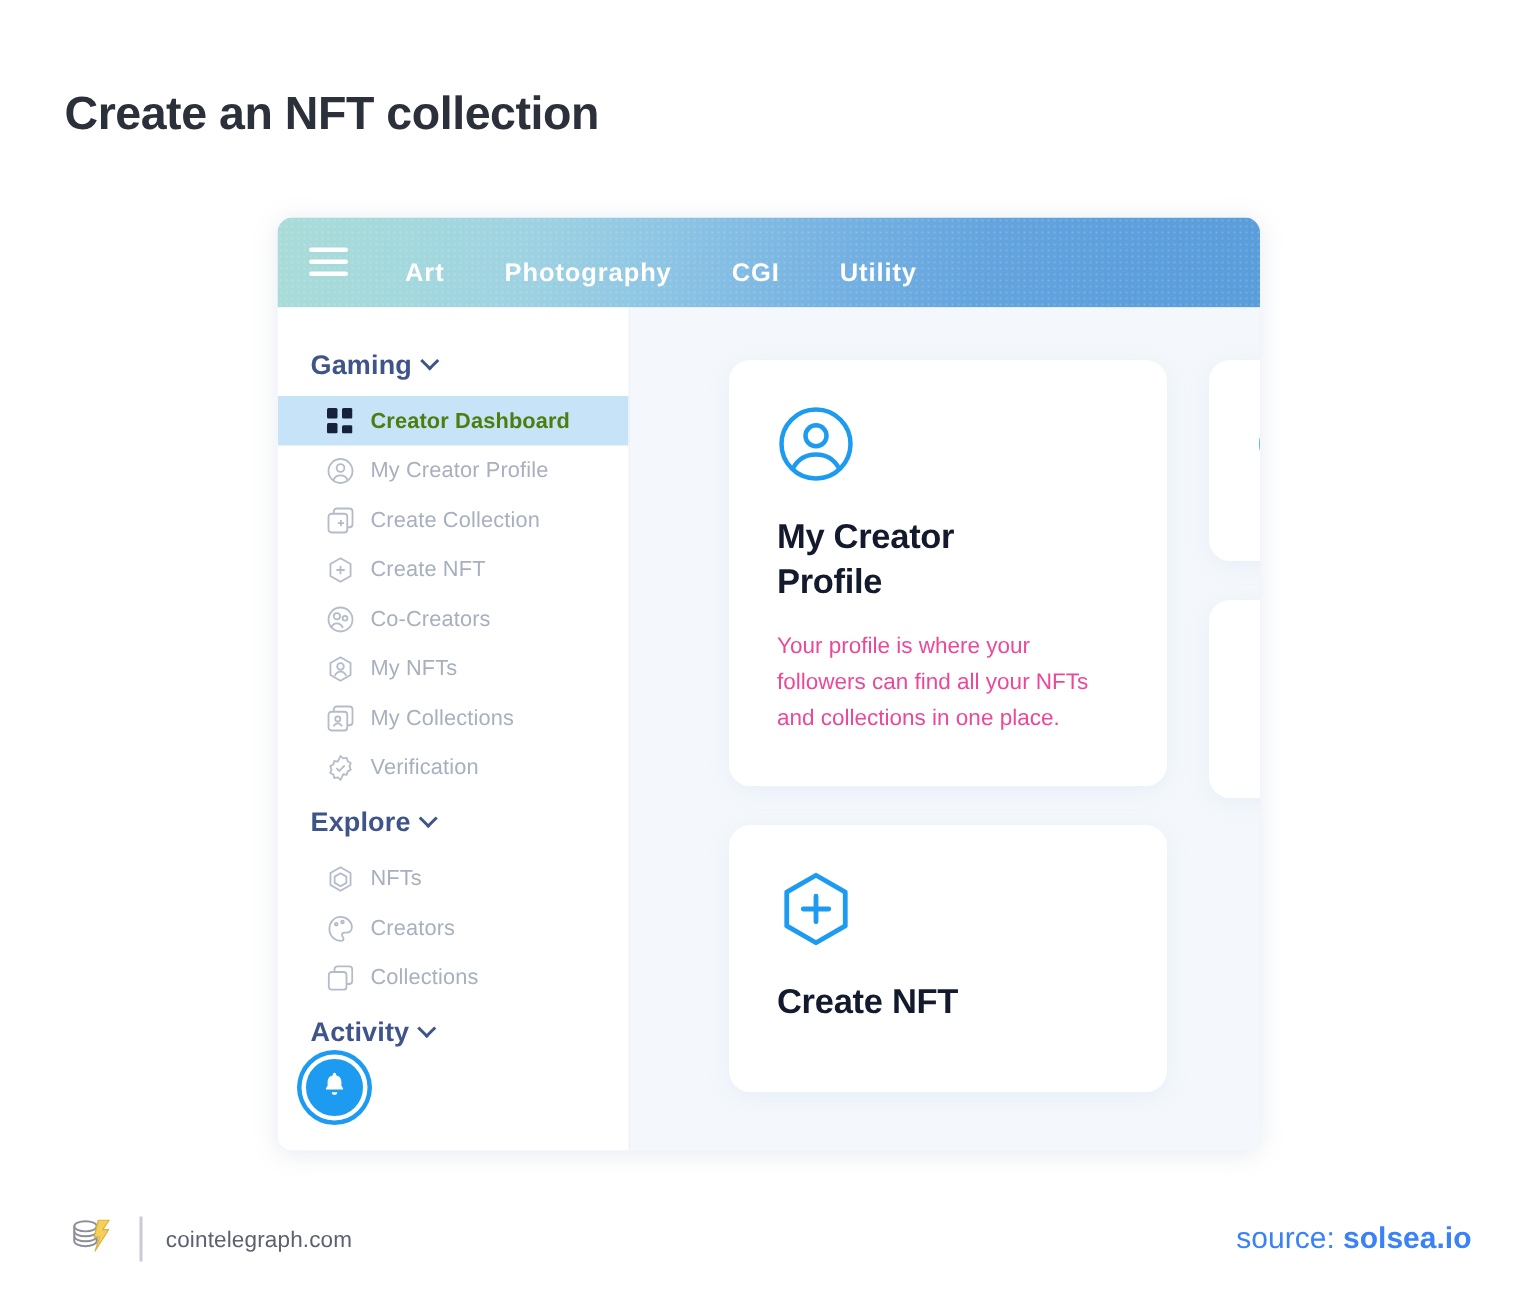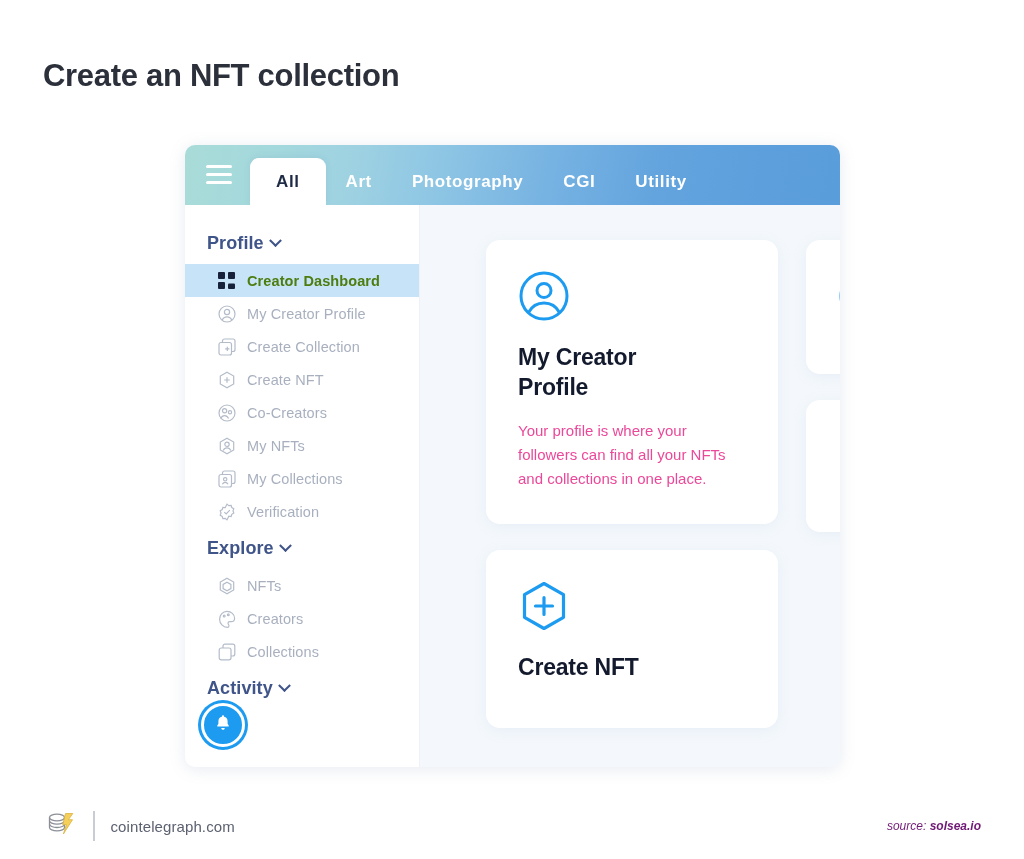--- a/index.html
+++ b/index.html
@@ -291,7 +291,6 @@
       </div>
 
       <div class="nav-tabs">
-        <span class="nav-tab active">All</span>
         <span class="nav-tab">Art</span>
         <span class="nav-tab">Photography</span>
         <span class="nav-tab">CGI</span>

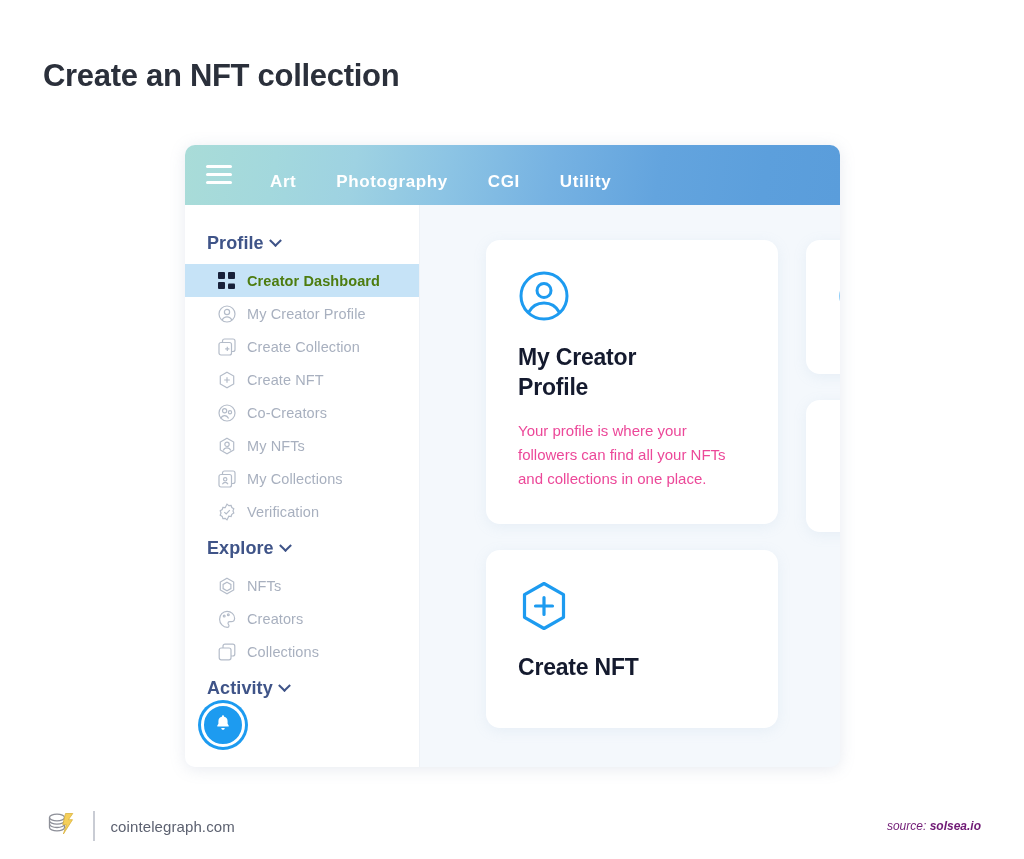--- a/index.html
+++ b/index.html
@@ -303,7 +303,7 @@
       <div class="sidebar">
 
         <div class="section-head">
-          <span>Profile</span>
+          <span>Gaming</span>
           <i class="chev"></i>
         </div>
 

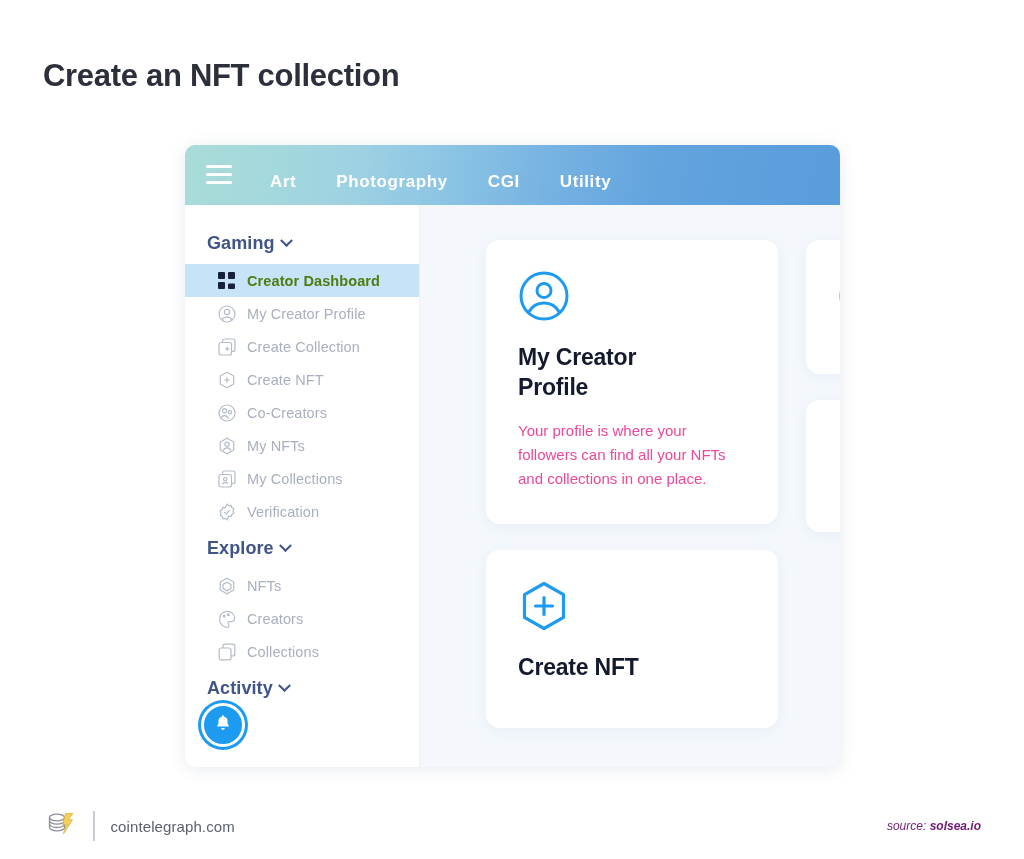--- a/index.html
+++ b/index.html
@@ -267,9 +267,8 @@
   }
   .source {
     margin-left: auto;
-    font-size: 12px;
-    font-style: italic;
-    color: #701a75;
+    font-size: 20px;
+    color: #3b82f6;
   }
   .source b { font-weight: bold; }
 </style>

